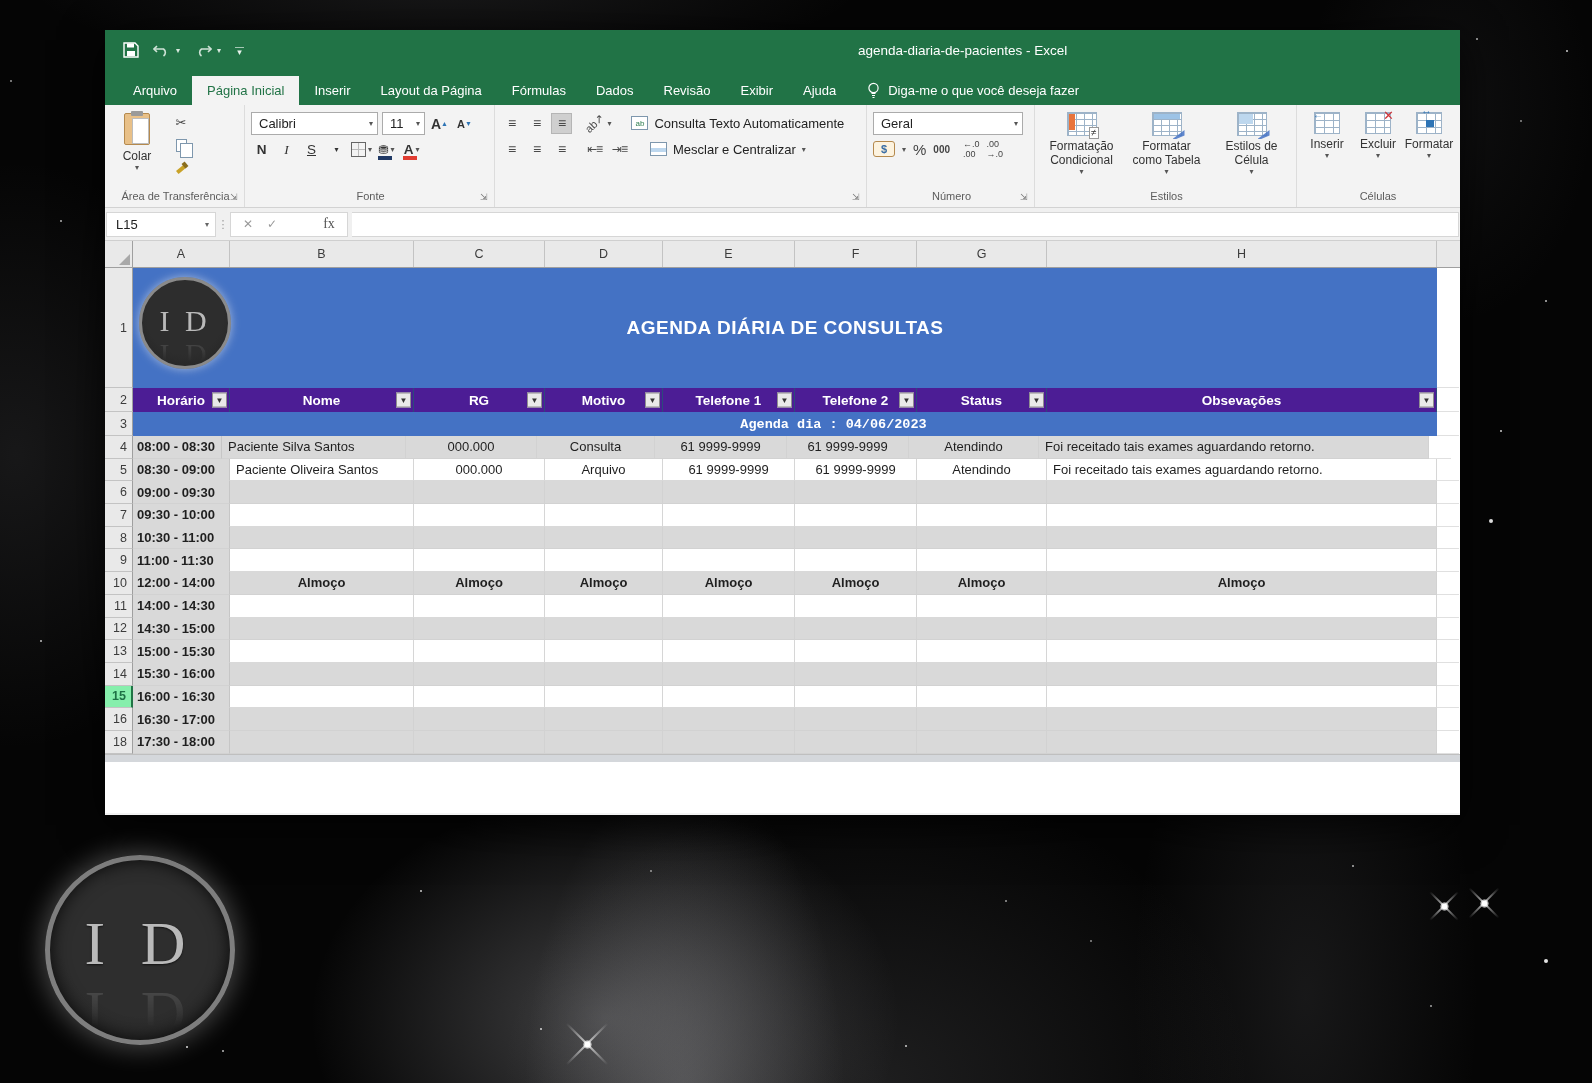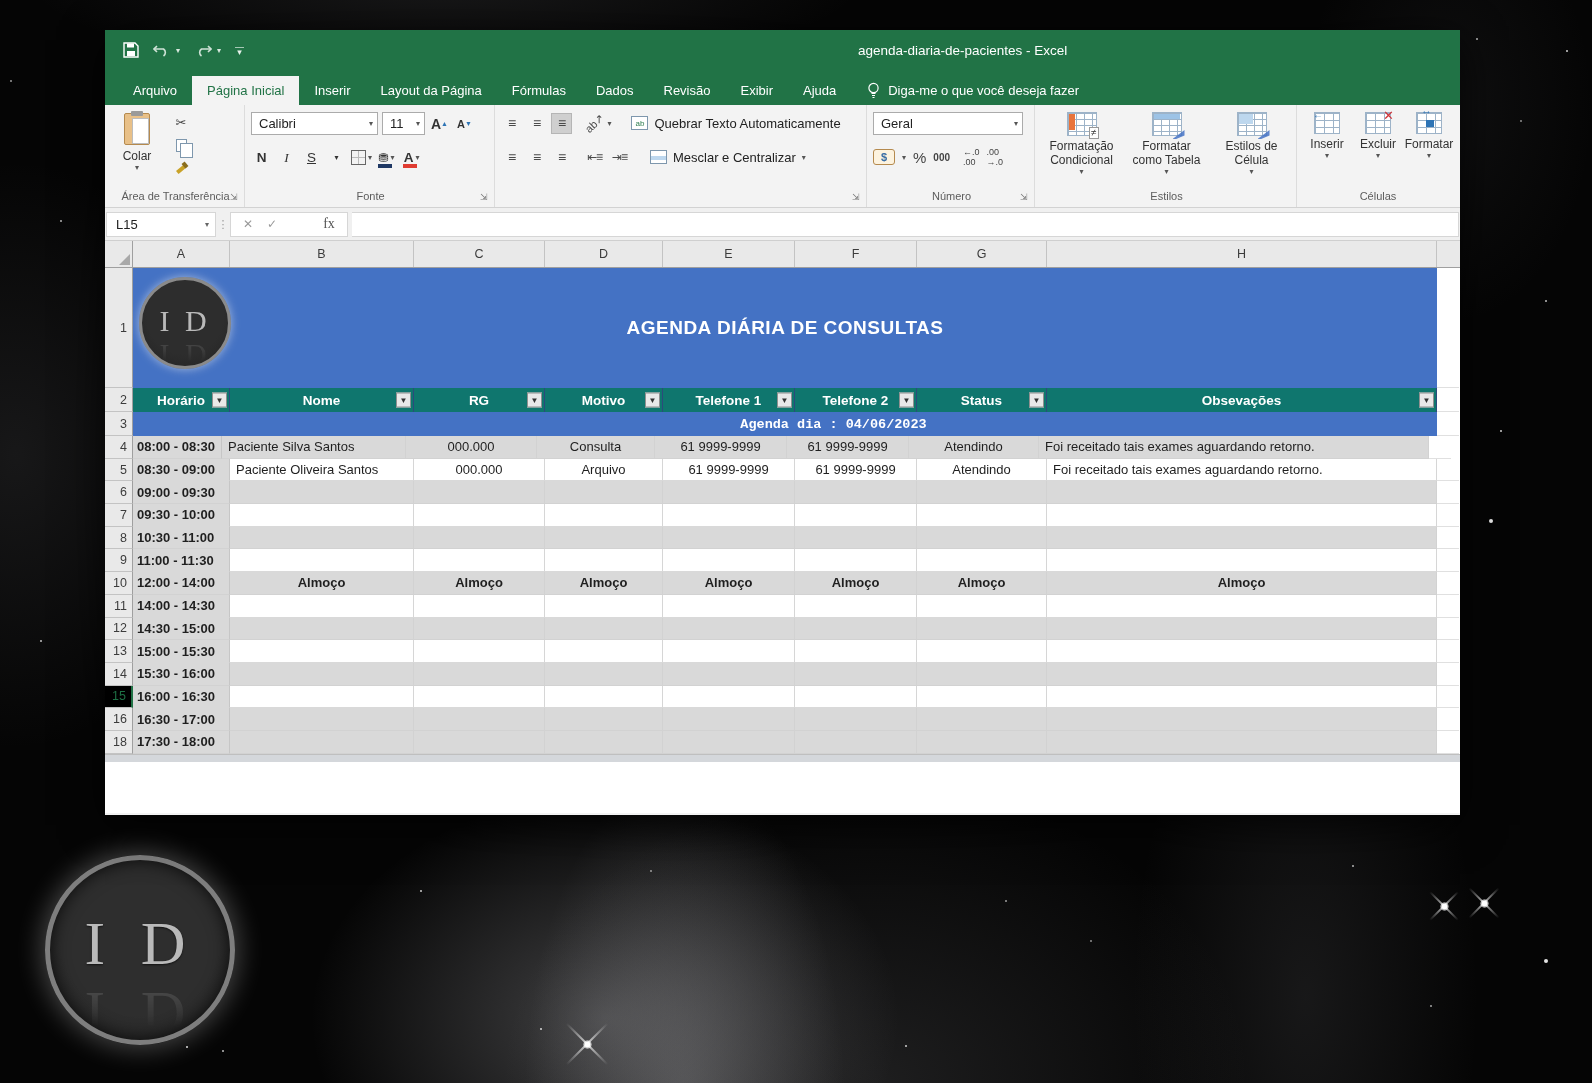--- a/index.html
+++ b/index.html
@@ -88,7 +88,7 @@
   .brush-ic::before { content:""; position:absolute; left:2px; top:6px; width:11px; height:4px; background:#c9a227; transform:rotate(-40deg); }
   .brush-ic::after { content:""; position:absolute; left:9px; top:1px; width:4px; height:6px; background:#8a6d1d; transform:rotate(-40deg); }
 
-  .f-rows { display:flex; flex-direction:column; justify-content:flex-start; gap:12px; padding-top:2px; }
+  .f-rows { display:flex; flex-direction:column; justify-content:flex-start; gap:4px; padding-top:2px; }
   .f-row { display:flex; align-items:center; gap:4px; }
   .combo { display:flex; align-items:center; justify-content:space-between; background:#fff;
     border:1px solid #ababab; height:23px; font-size:13px; color:#222; padding:0 4px 0 7px; }

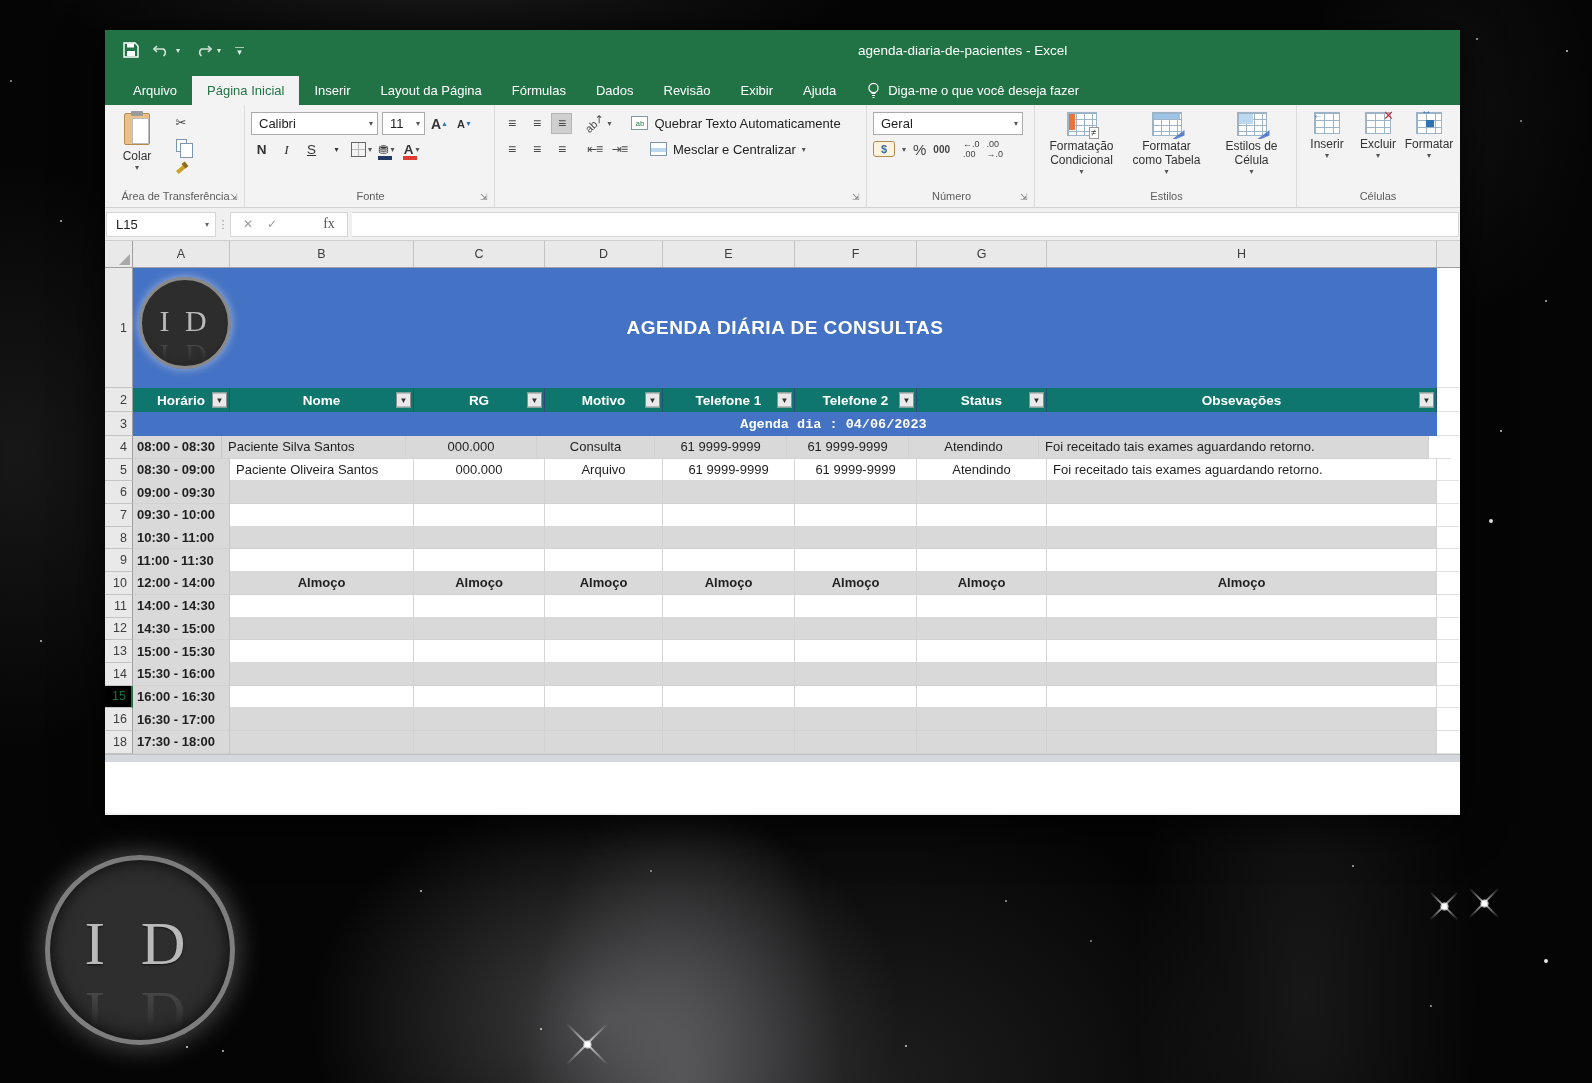--- a/index.html
+++ b/index.html
@@ -373,7 +373,7 @@
               </div>
             <div class="labbtn" style="margin-left:10px">
               <span class="wrap-ic">ab</span>
-              <span>Quebrar Texto Automaticamente</span>
+              <span>Consulta Texto Automaticamente</span>
             </div>
           </div>
           <div class="f-row">

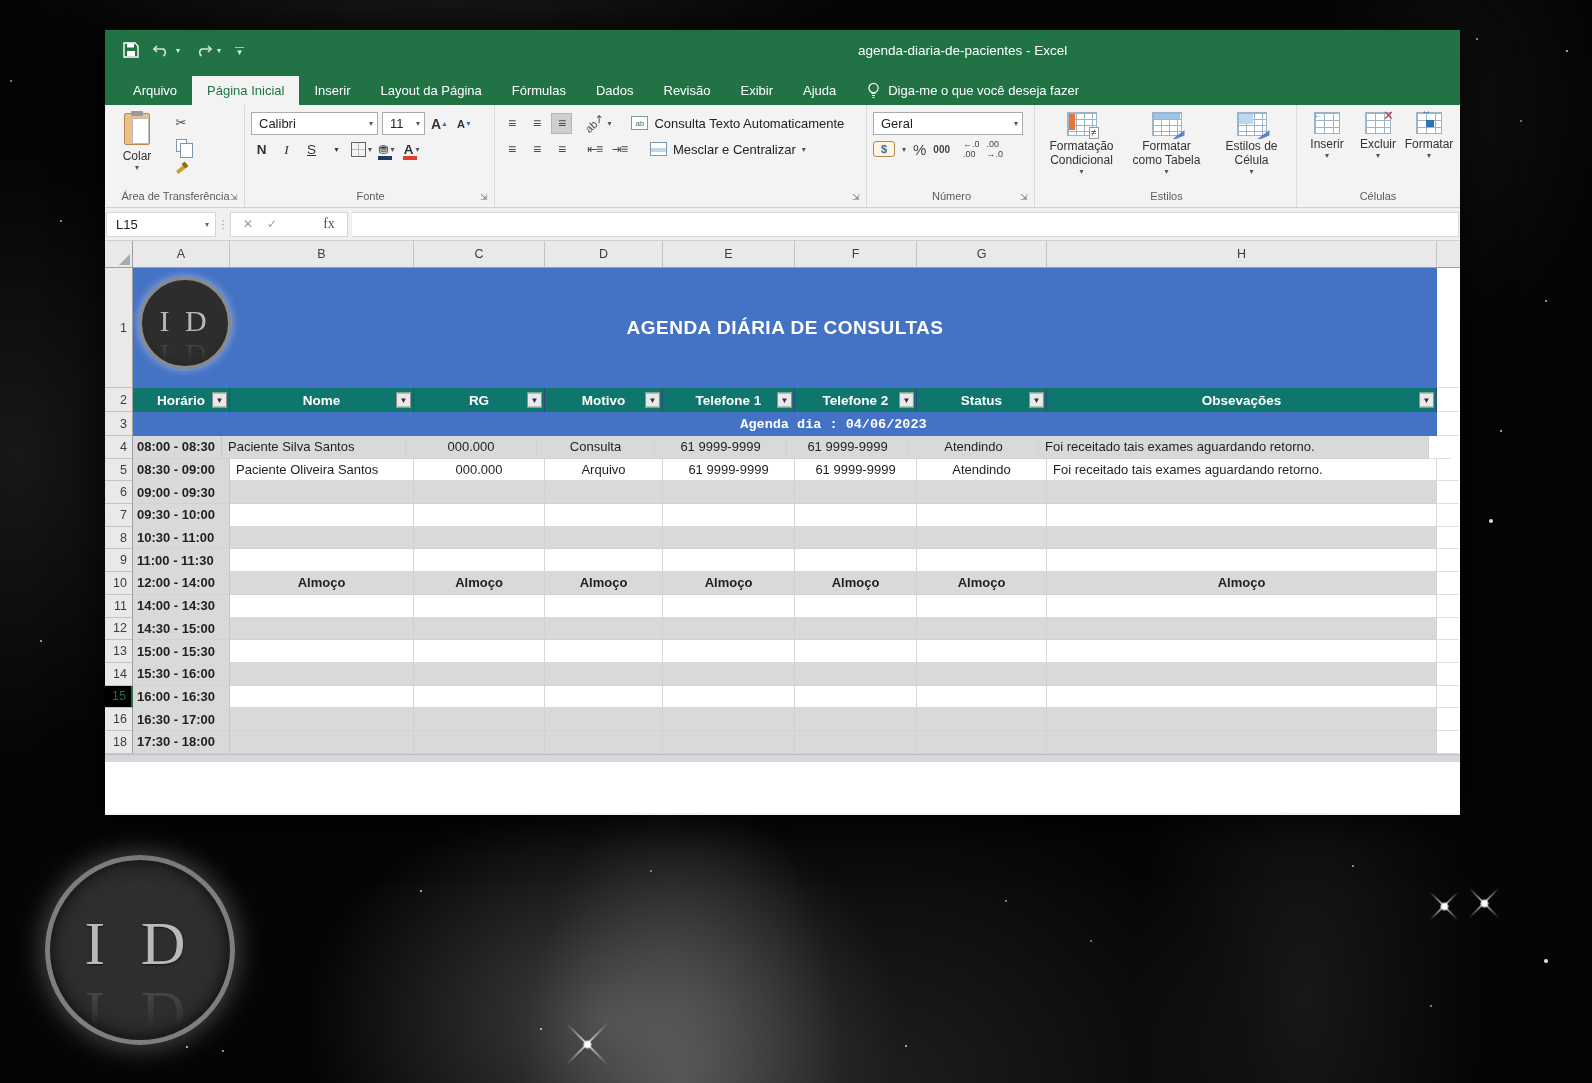--- a/index.html
+++ b/index.html
@@ -193,7 +193,7 @@
             mask-image:linear-gradient(to top,rgba(0,0,0,.9),transparent 70%); }
 
   .header-row { height:24px; }
-  .hcell { position:relative; background:#0f766e; border-right:1px solid #2c4a7c; color:#fff;
+  .hcell { position:relative; background:#4c1d95; border-right:1px solid #2c4a7c; color:#fff;
     font-weight:bold; font-size:13.5px; display:flex; align-items:center; justify-content:center; flex:none; }
   .filter-btn { position:absolute; right:2px; top:50%; transform:translateY(-50%); width:15px; height:15px;
     background:#e9e9e9; border:1px solid #8f8f8f; font-size:8px; color:#333; line-height:13px; text-align:center; }

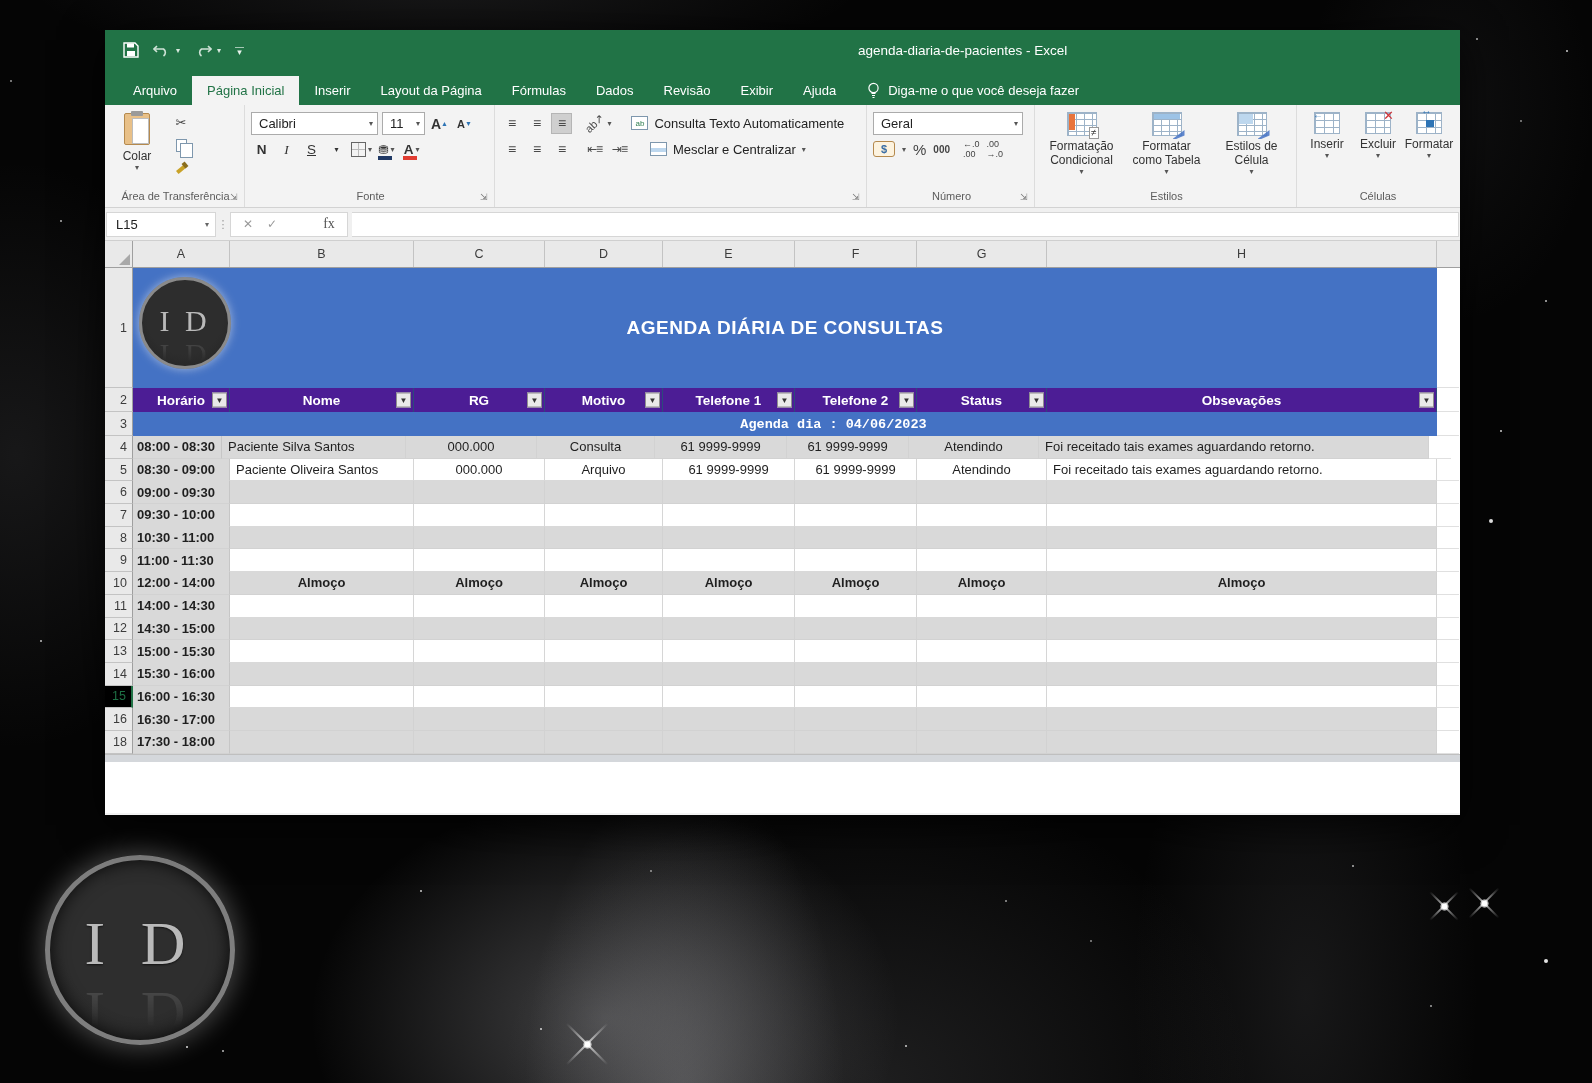--- a/index.html
+++ b/index.html
@@ -167,7 +167,7 @@
   .xrow { display:flex; }
   .rowhead { width:28px; background:#e9e9e9; border-right:1px solid #9f9f9f; border-bottom:1px solid #c3c3c3;
     font-size:12.5px; color:#3c3c3c; display:flex; align-items:center; justify-content:flex-end; padding-right:5px; flex:none; }
-  .rowhead.sel { background:#000000; color:#1e7145; border-right:2px solid #217346; font-weight:normal; }
+  .rowhead.sel { background:#86efac; color:#1e7145; border-right:2px solid #217346; font-weight:bold; }
   .cell { border-right:1px solid #d6d6d6; border-bottom:1px solid #d9d9d9; font-size:13px; color:#1f1f1f;
     display:flex; align-items:center; overflow:hidden; white-space:nowrap; flex:none; }
   .r-white .cell { background:#fff; }

